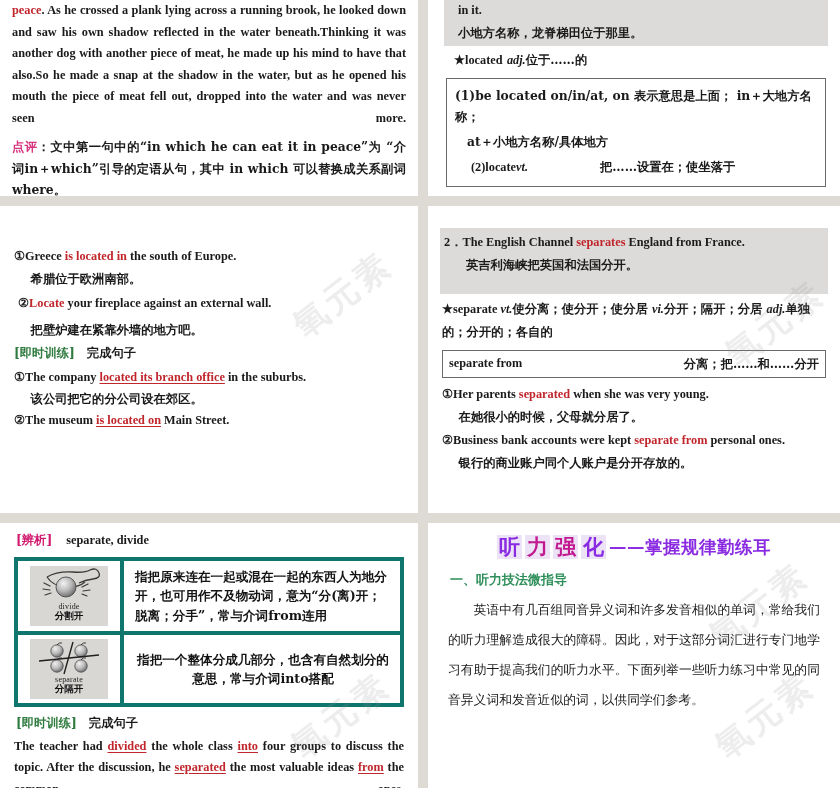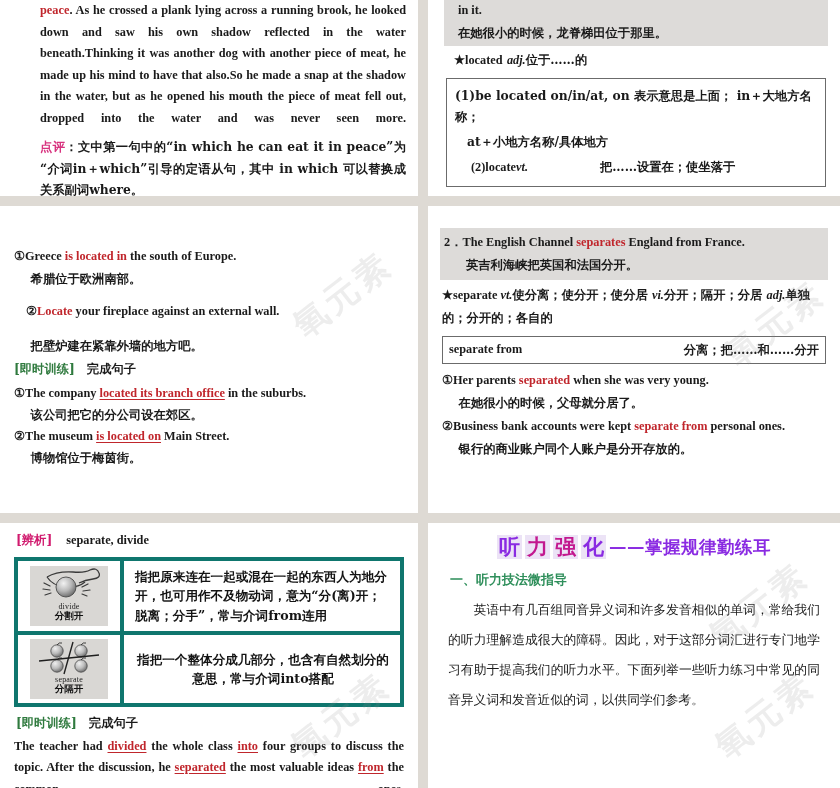--- a/index.html
+++ b/index.html
@@ -225,7 +225,7 @@
 <div class="page">
 
   <div class="panel">
-    <div class="panel-inner" style="padding-top:0px;margin-left:28px;">
+    <div class="panel-inner" style="padding-top:0px;">
       <p class="en just" style="margin:0;"><span class="red">peace</span><span>. As he crossed a plank lying across a running brook, he looked down and saw his own shadow reflected in the water beneath.Thinking it was another dog with another piece of meat, he made up his mind to have that also.So he made a snap at the shadow in the water, but as he opened his mouth the piece of meat fell out, dropped into the water and was never seen more.</span></p>
       <p class="cn just-last-left" style="margin:7px 0 0 0;"><span class="pink">点评</span><span>：</span><span>文中第一句中的“in which he can eat it in peace”为 “介词in＋which”引导的定语从句，其中 in which 可以替换成关系副词where。</span></p>
     </div>

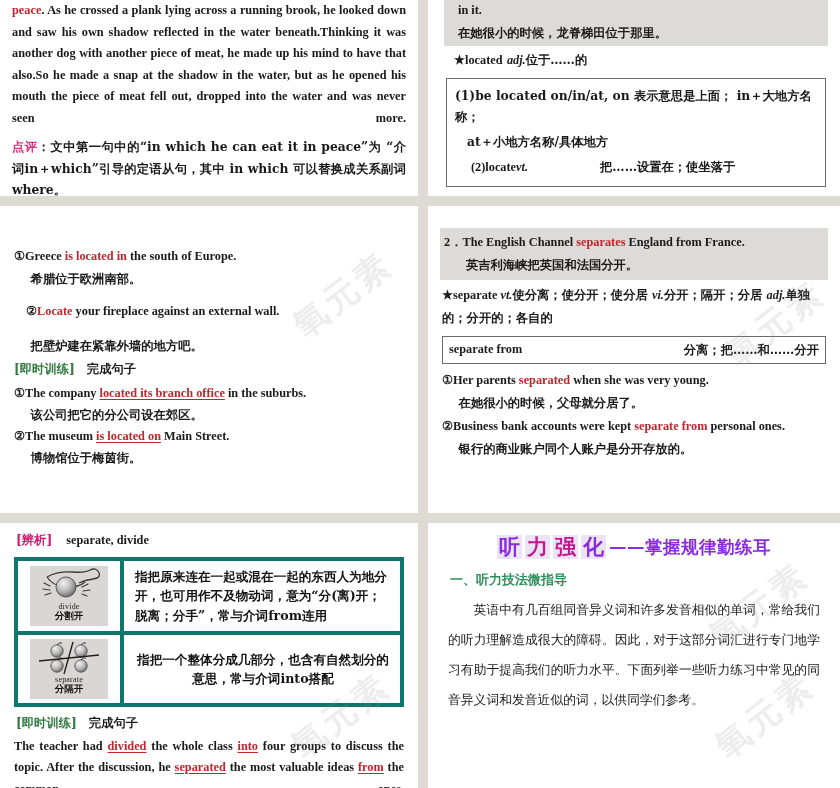--- a/index.html
+++ b/index.html
@@ -237,7 +237,7 @@
     <div class="panel-inner" style="padding:0 14px 0 18px;">
       <div class="grayblock" style="margin-top:-6px;padding-top:6px;">
         <p class="en" style="margin:0;">in it.</p>
-        <p class="cn" style="margin:0;">在她很小的时候，龙脊梯田位于那里。</p>
+        <p class="cn" style="margin:0;">小地方名称，龙脊梯田位于那里。</p>
       </div>
       <p class="cn" style="margin:3px 0 0 8px;"><span>★</span><span class="en">located</span> <span class="en" style="font-style:italic;">adj.</span><span>位于……的</span></p>
       <div class="bbox" style="padding:6px 8px 7px 8px;">

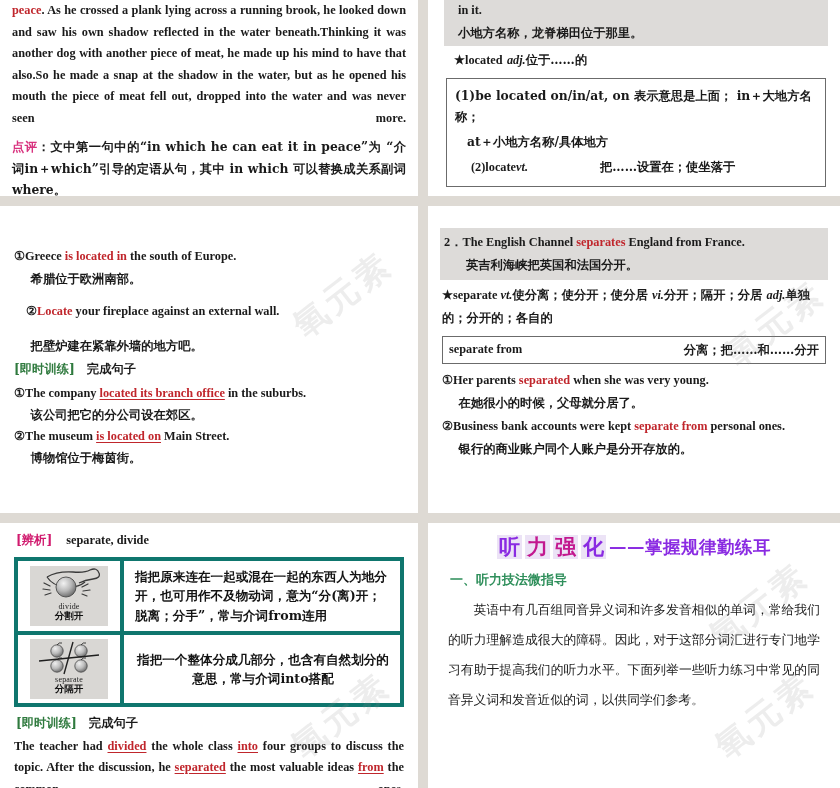--- a/index.html
+++ b/index.html
@@ -280,7 +280,7 @@
 
       <div class="grayblock" style="padding:4px 10px 5px 4px;">
         <p class="en" style="margin:0;"><span>2．</span><span>The English Channel </span><span class="red">separates</span><span> England from France.</span></p>
-        <p class="cn" style="margin:0 0 0 22px;">英吉利海峡把英国和法国分开。</p>
+        <p class="cn" style="margin:0 0 14px 22px;">英吉利海峡把英国和法国分开。</p>
       </div>
 
       <p class="cn" style="margin:4px 0 0 0;line-height:22px;"><span>★</span><span class="en">separate </span><span class="en" style="font-style:italic;">vt.</span><span>使分离；使分开；使分居 </span><span class="en" style="font-style:italic;">vi.</span><span>分开；隔开；分居 </span><span class="en" style="font-style:italic;">adj.</span><span>单独的；分开的；各自的</span></p>

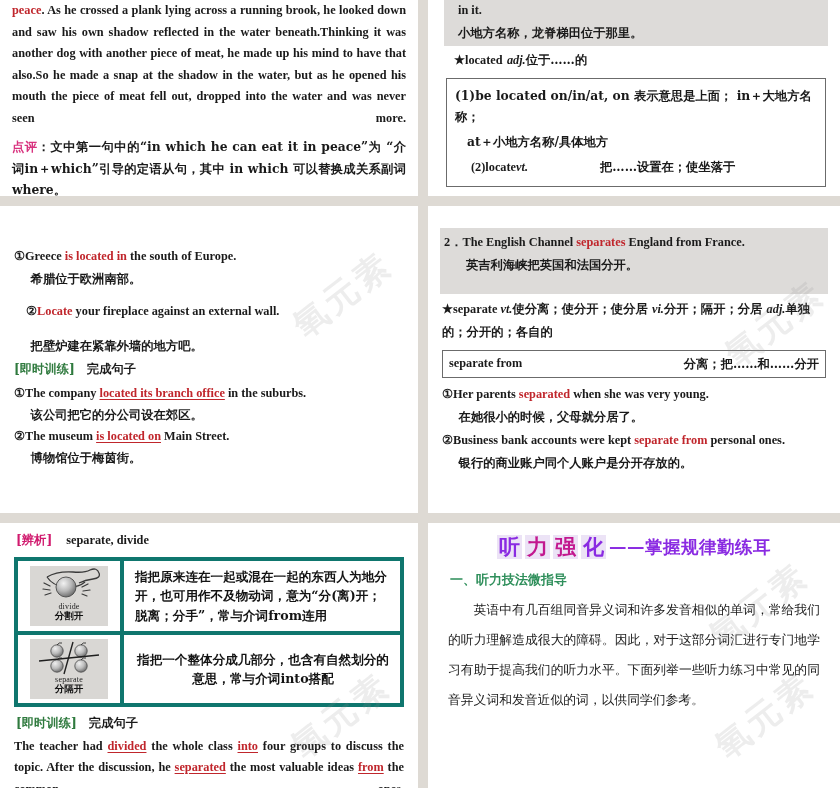--- a/index.html
+++ b/index.html
@@ -259,7 +259,7 @@
       <p class="en" style="margin:0;"><span>①</span><span>Greece </span><span class="red">is located in</span><span> the south of Europe.</span></p>
       <p class="cn ind1" style="margin:0;">希腊位于欧洲南部。</p>
 
-      <p class="en" style="margin:12px;"><span>②</span><span class="red">Locate</span><span> your fireplace against an external wall.</span></p>
+      <p class="en" style="margin:4px;"><span>②</span><span class="red">Locate</span><span> your fireplace against an external wall.</span></p>
       <p class="cn ind1" style="margin:0;">把壁炉建在紧靠外墙的地方吧。</p>
 
       <p class="cn" style="margin:2px 0 0 0;"><span class="green">[即时训练]</span><span style="display:inline-block;width:12px;"></span><span>完成句子</span></p>

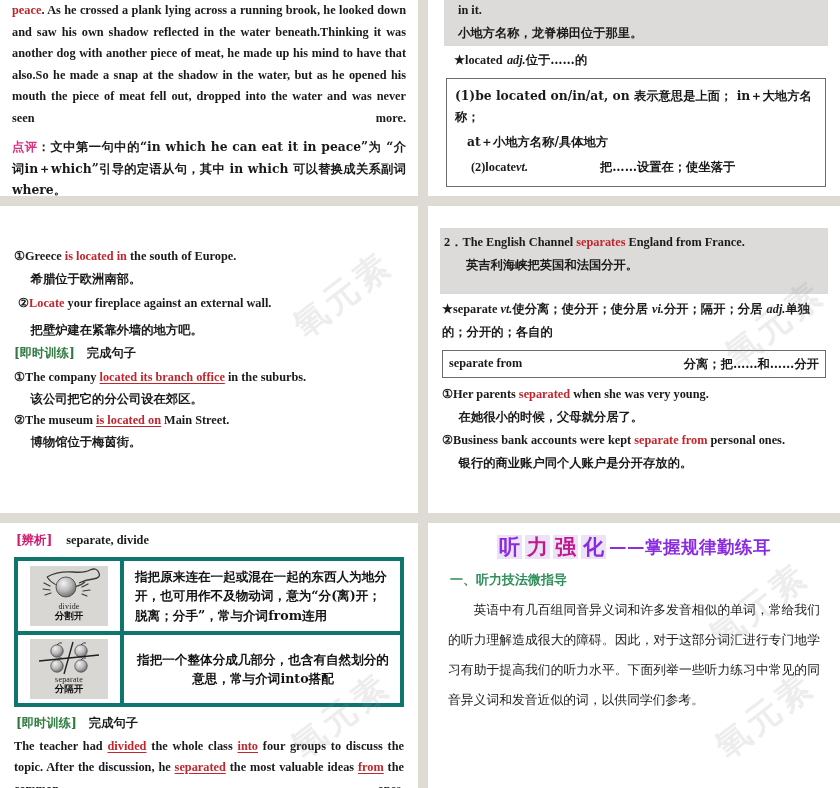--- a/index.html
+++ b/index.html
@@ -268,7 +268,6 @@
       <p class="cn ind1" style="margin:0;">该公司把它的分公司设在郊区。</p>
 
       <p class="en" style="margin:0;"><span>②</span><span>The museum </span><span class="red u">is located on</span><span> Main Street.</span></p>
-      <p class="cn ind1" style="margin:0;">博物馆位于梅茵街。</p>
     </div>
   </div>
 

